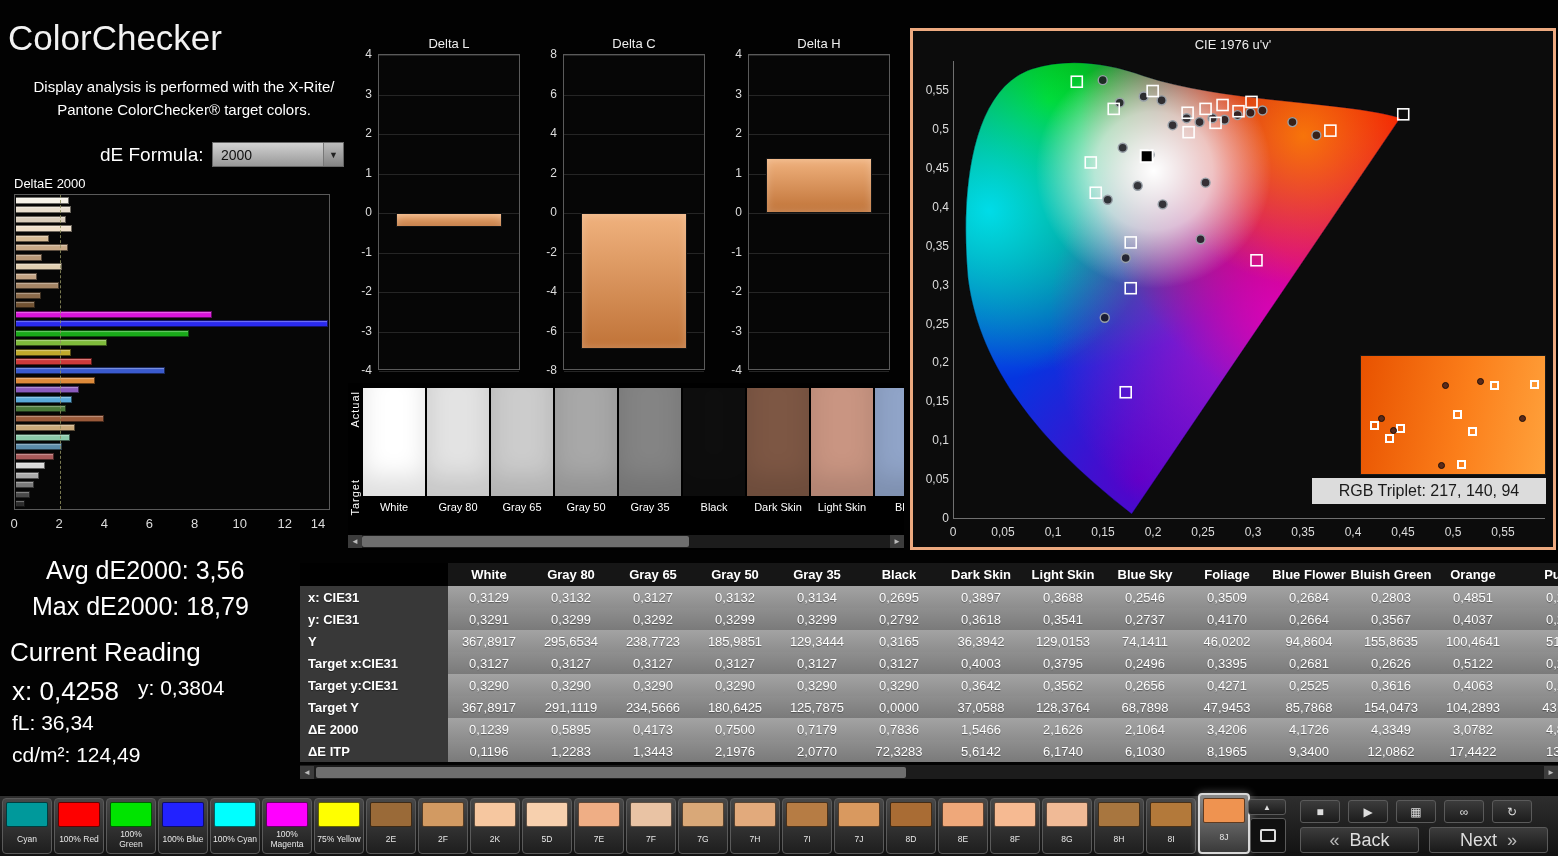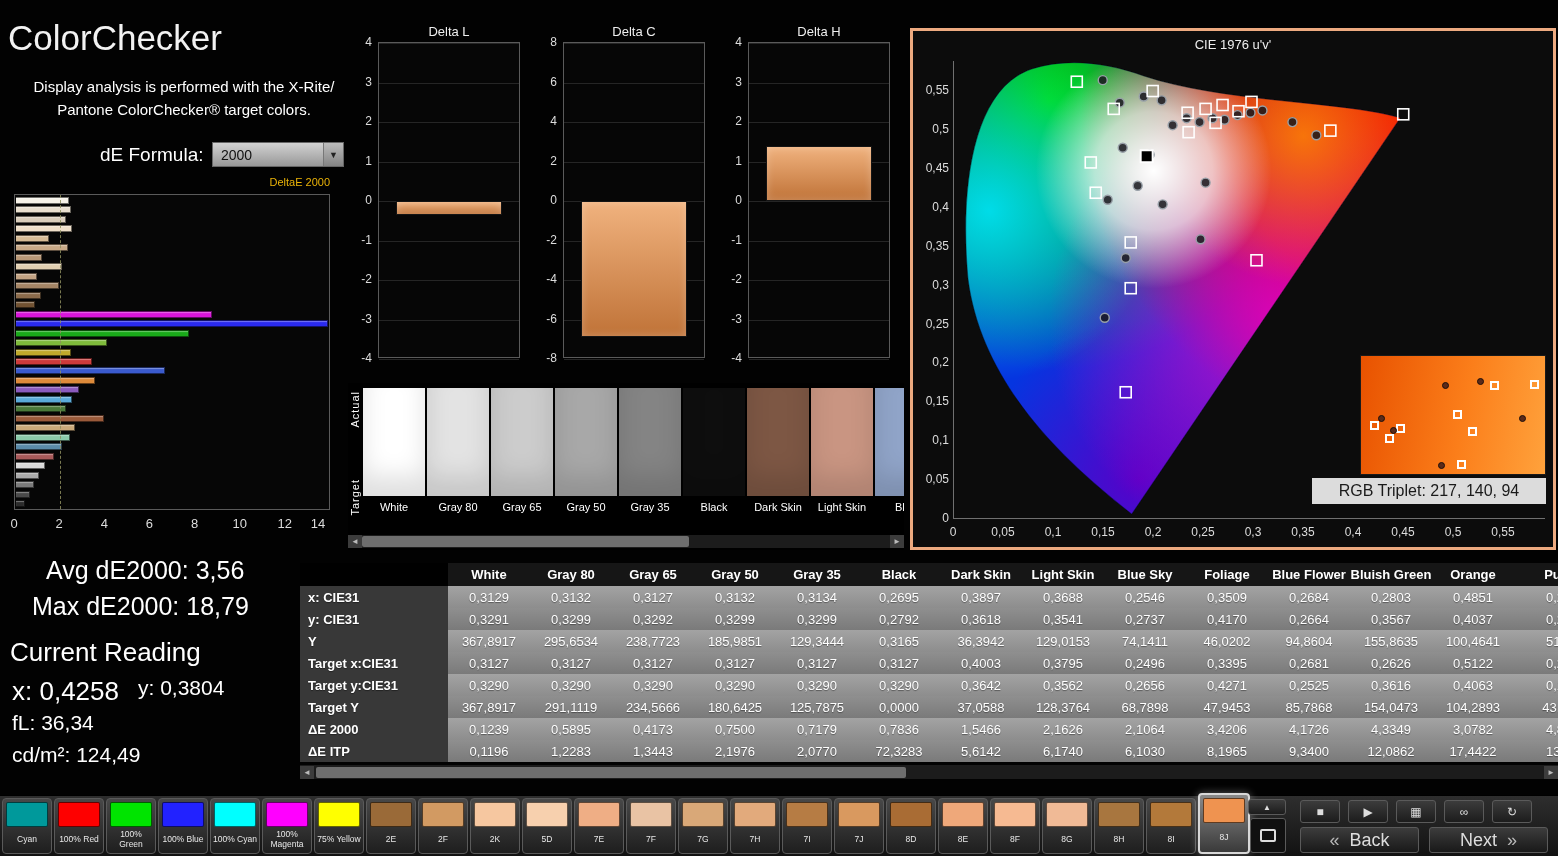--- a/index.html
+++ b/index.html
@@ -25,7 +25,7 @@
   .de-xlabels span{position:absolute;transform:translateX(-50%);font-size:13px;color:#ddd}
 
   
-  .dchart{position:absolute;top:24px;width:176px;height:352px}
+  .dchart{position:absolute;top:36px;width:176px;height:352px}
   .dchart-title{position:absolute;top:0;left:26px;width:142px;text-align:center;font-size:13px;color:#eee}
   .ylabs{position:absolute;top:18px;left:0;width:22px;height:316px}
   .ylabs span{position:absolute;right:2px;width:22px;text-align:right;font-size:12px;color:#ddd}

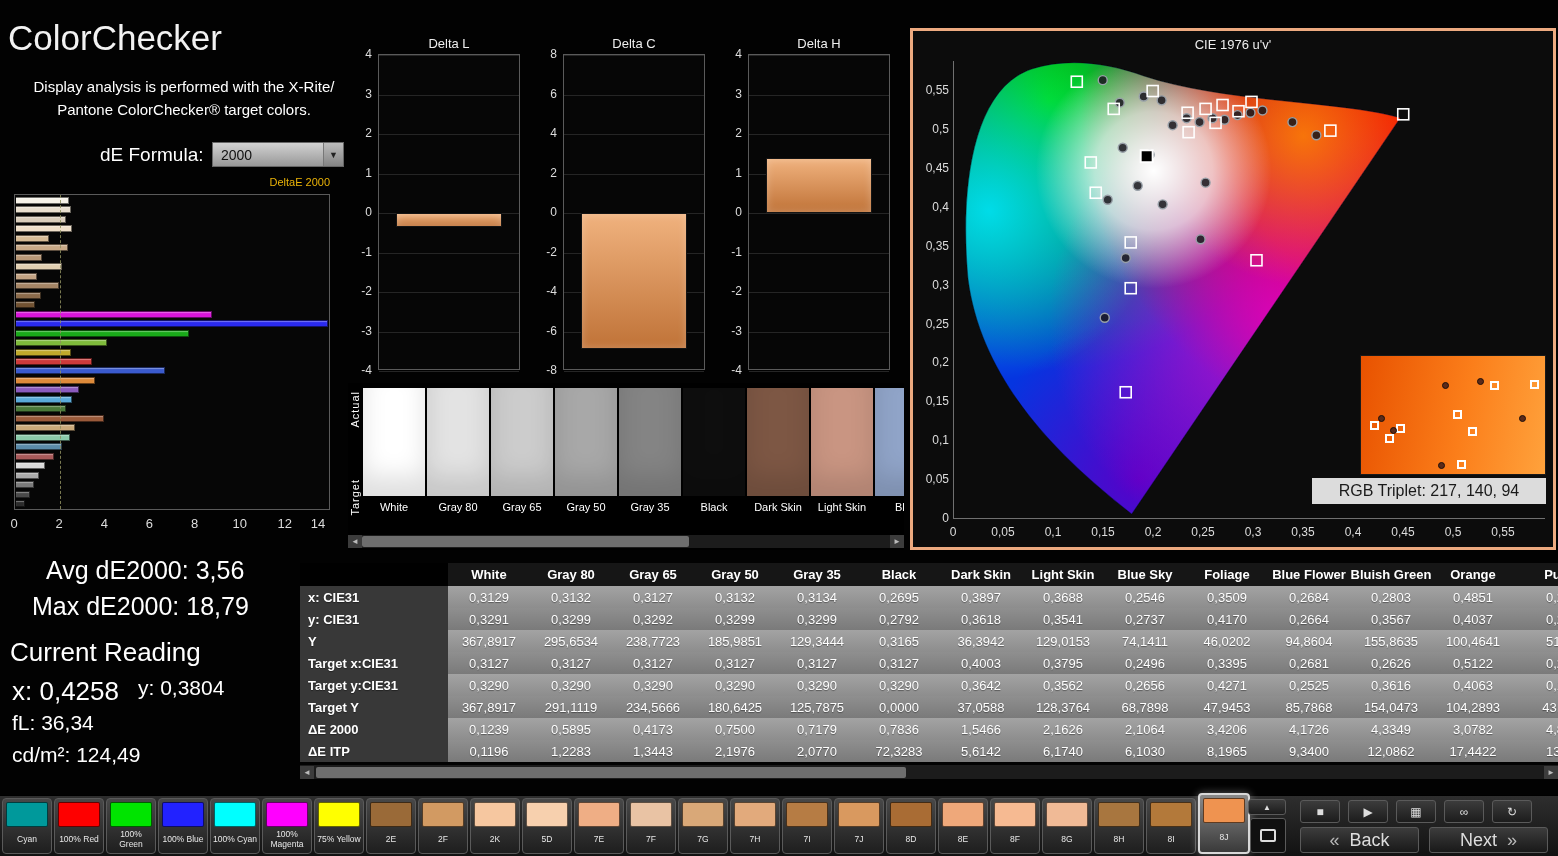--- a/index.html
+++ b/index.html
@@ -16,7 +16,7 @@
 
   
   .dechart{position:absolute;left:14px;top:176px;width:320px;height:364px}
-  .dechart-title{position:absolute;top:0;left:0;width:316px;text-align:right;font-size:11px;color:#eab308}
+  .dechart-title{position:absolute;top:0;left:0;width:316px;text-align:left;font-size:13px;color:#ffffff}
   .deplot{position:absolute;top:18px;left:0;width:316px;height:316px;border:1px solid #5a5a5a;background:#060606;overflow:hidden}
   .de-bars{position:absolute;left:1px;top:2px;bottom:2px;right:2px;display:flex;flex-direction:column;justify-content:space-between}
   .de-bar{height:7px;border:1px solid rgba(0,0,0,.55);border-left:none;box-shadow:inset 0 1px 1px rgba(255,255,255,.35)}

